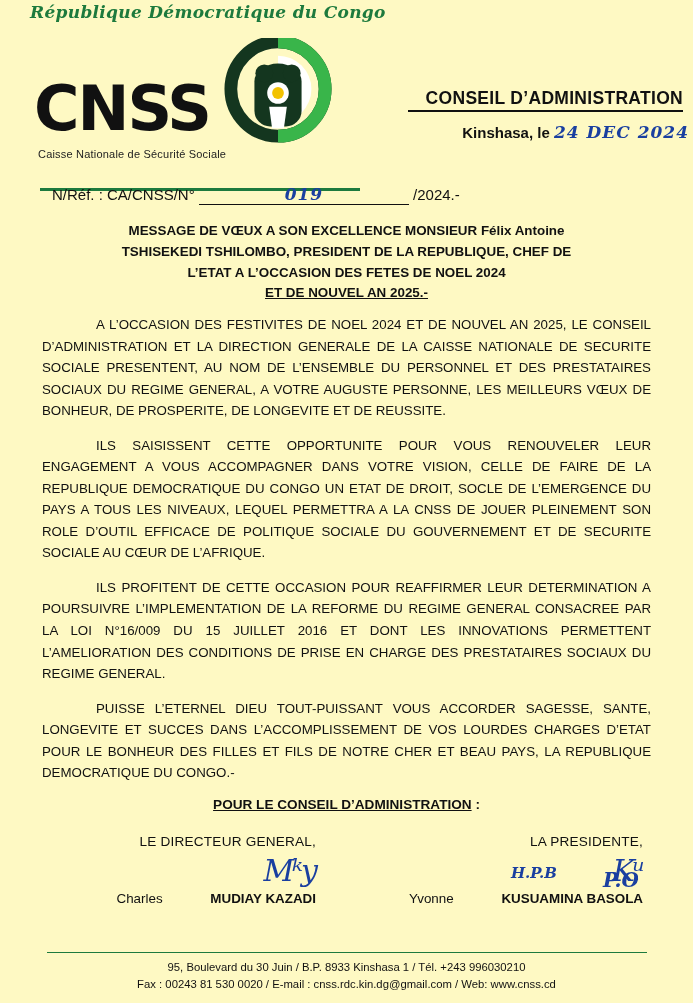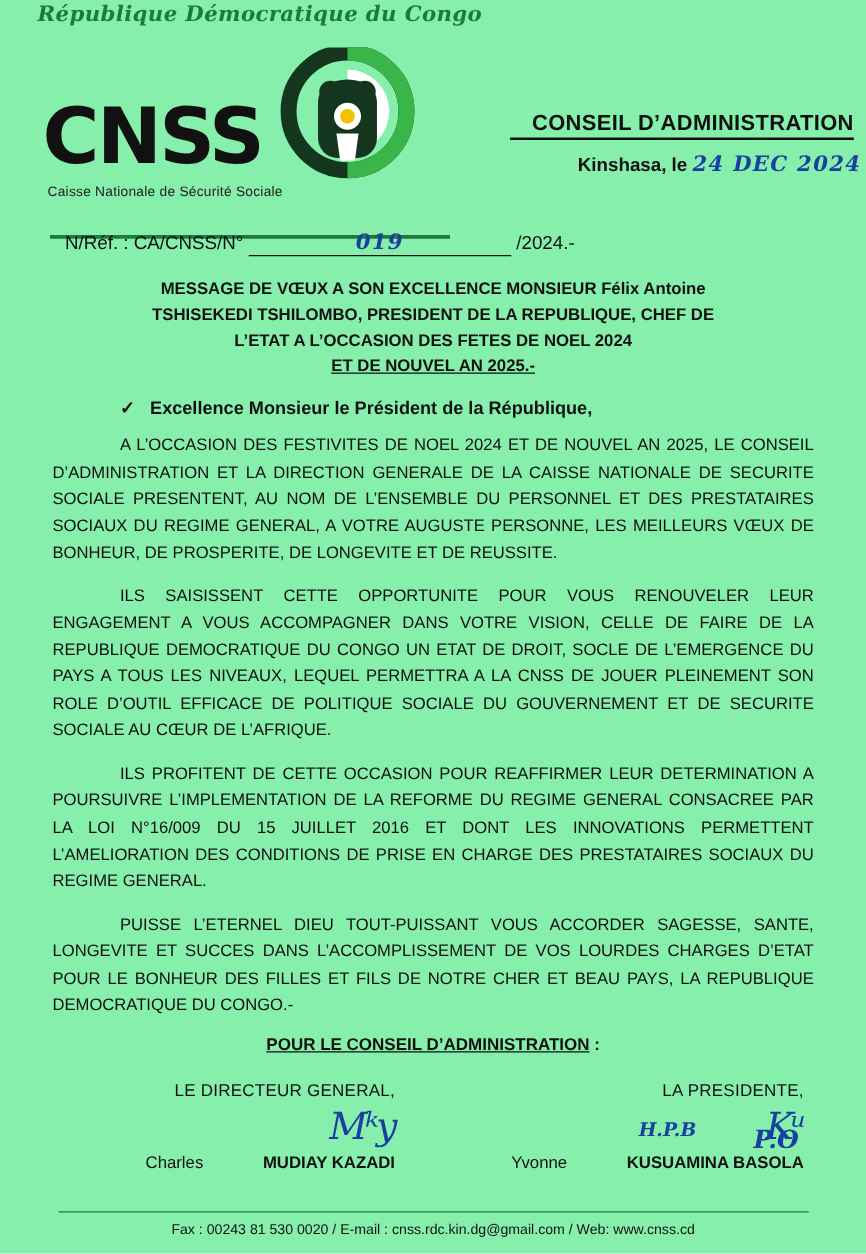--- a/index.html
+++ b/index.html
@@ -15,7 +15,7 @@
     position: relative;
     width: 693px;
     height: 1003px;
-    background: #86efac;
+    background: #fef9c3;
     overflow: hidden;
     box-sizing: border-box;
   }

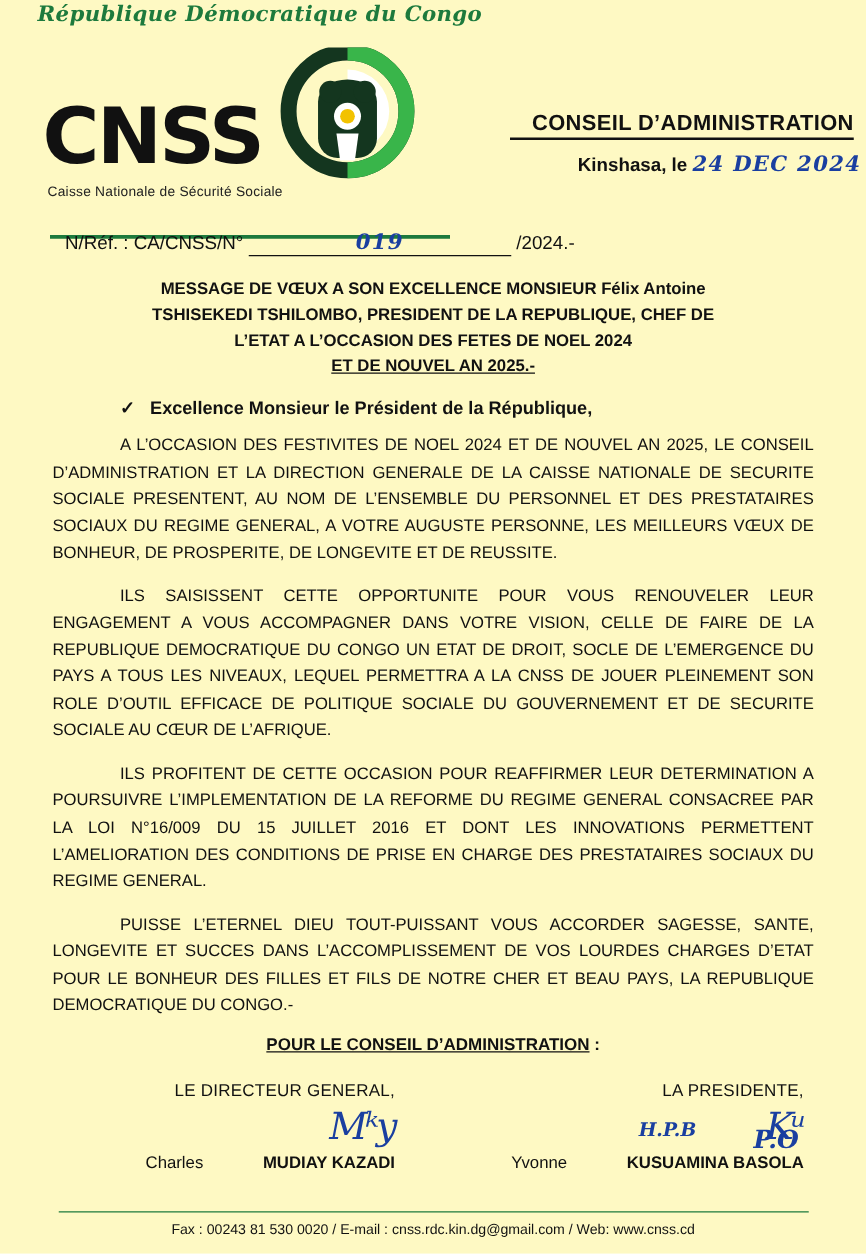--- a/index.html
+++ b/index.html
@@ -303,10 +303,6 @@
     <div class="u">ET DE NOUVEL AN 2025.-</div>
   </div>
 
-  <div class="salutation">
-    <span class="check">✓</span>
-    <span>Excellence Monsieur le Président de la République,</span>
-  </div>
 
   <div class="body-text">
     <p>A L’OCCASION DES FESTIVITES DE NOEL 2024 ET DE NOUVEL AN 2025, LE CONSEIL D’ADMINISTRATION ET LA DIRECTION GENERALE DE LA CAISSE NATIONALE DE SECURITE SOCIALE PRESENTENT, AU NOM DE L’ENSEMBLE DU PERSONNEL ET DES PRESTATAIRES SOCIAUX DU REGIME GENERAL, A VOTRE AUGUSTE PERSONNE, LES MEILLEURS VŒUX DE BONHEUR, DE PROSPERITE, DE LONGEVITE ET DE REUSSITE.</p>

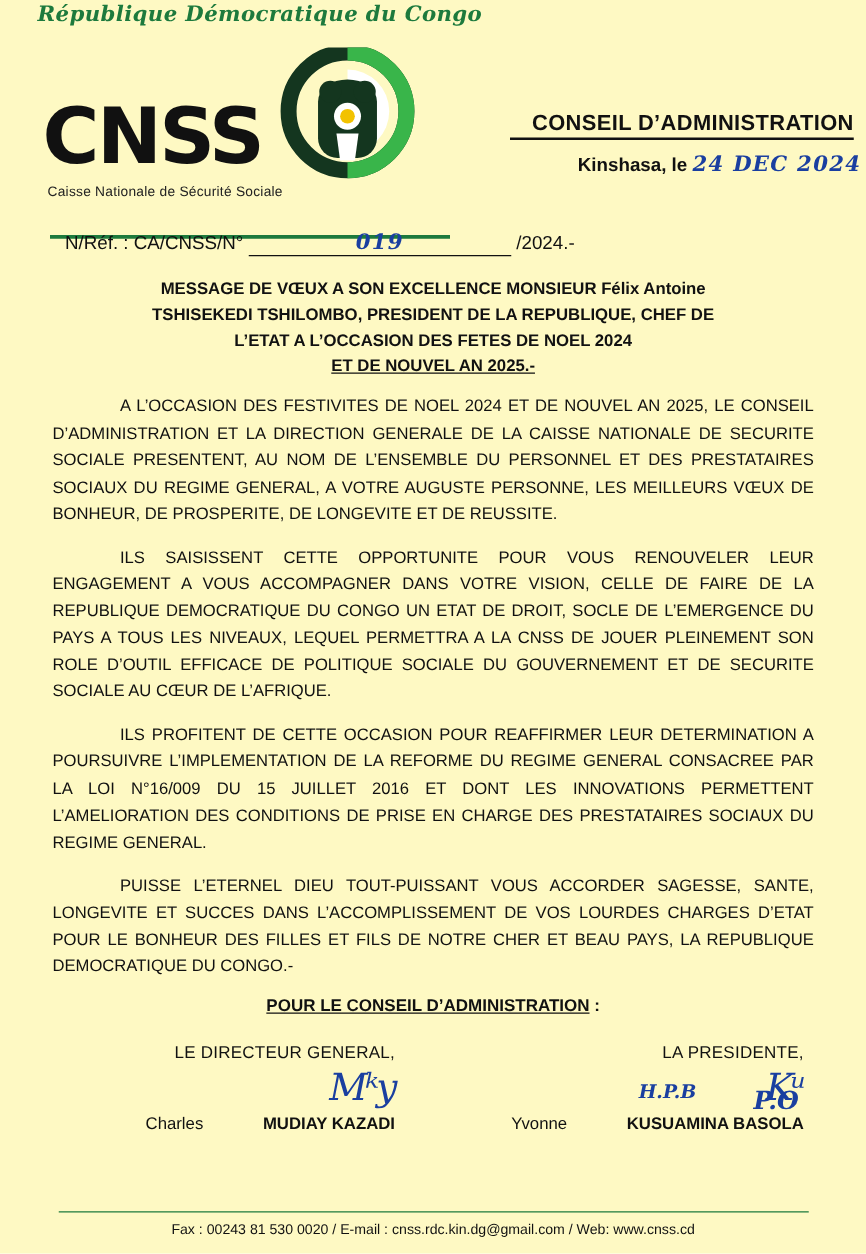--- a/index.html
+++ b/index.html
@@ -337,6 +337,7 @@
 
   <div class="footer">
     <div class="rule"></div>
+    <div class="fline">95, Boulevard du 30 Juin / B.P. 8933 Kinshasa 1 / Tél. +243 996030210</div>
     <div class="fline">Fax : 00243 81 530 0020 / E-mail : cnss.rdc.kin.dg@gmail.com / Web: www.cnss.cd</div>
   </div>
 

